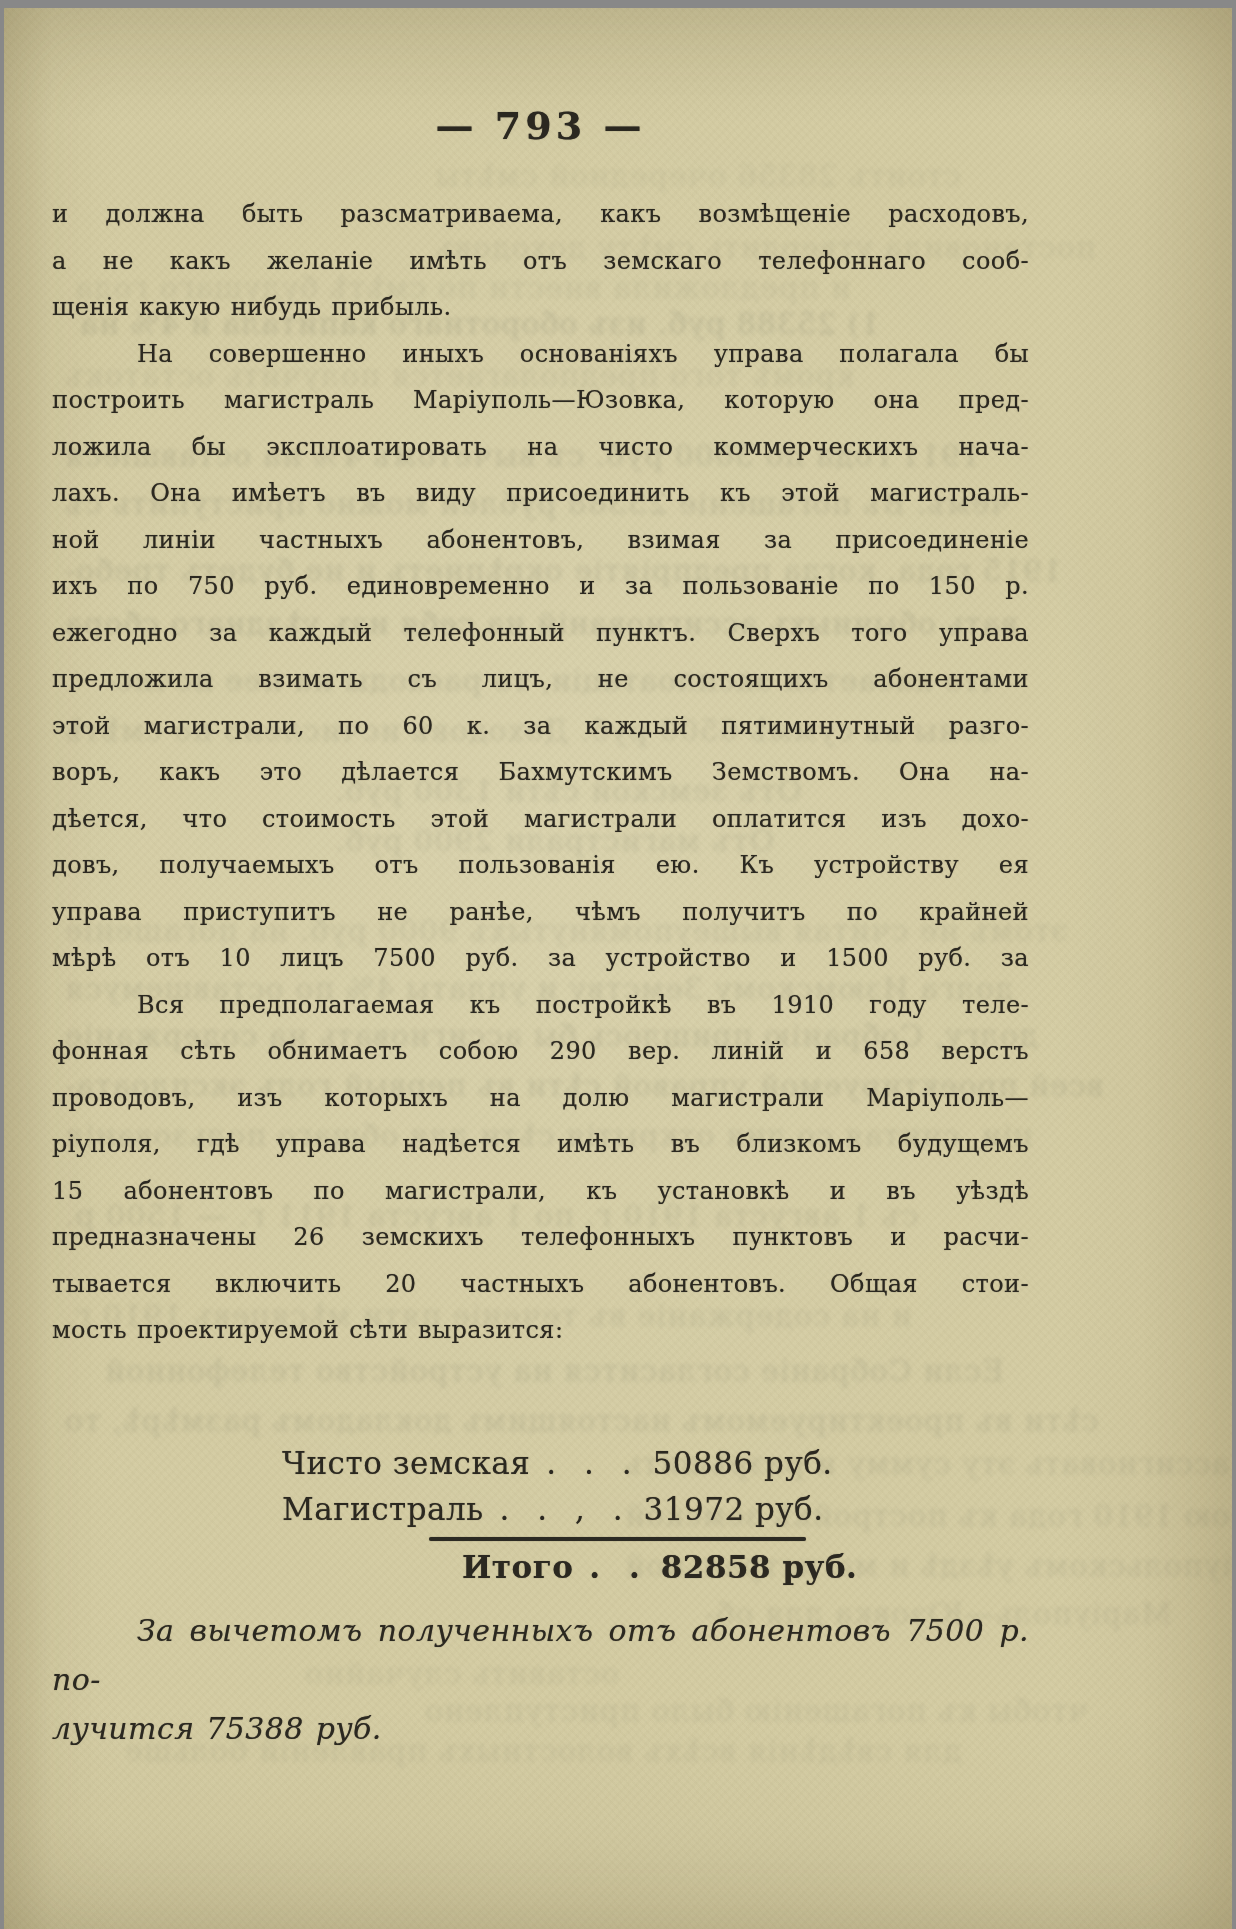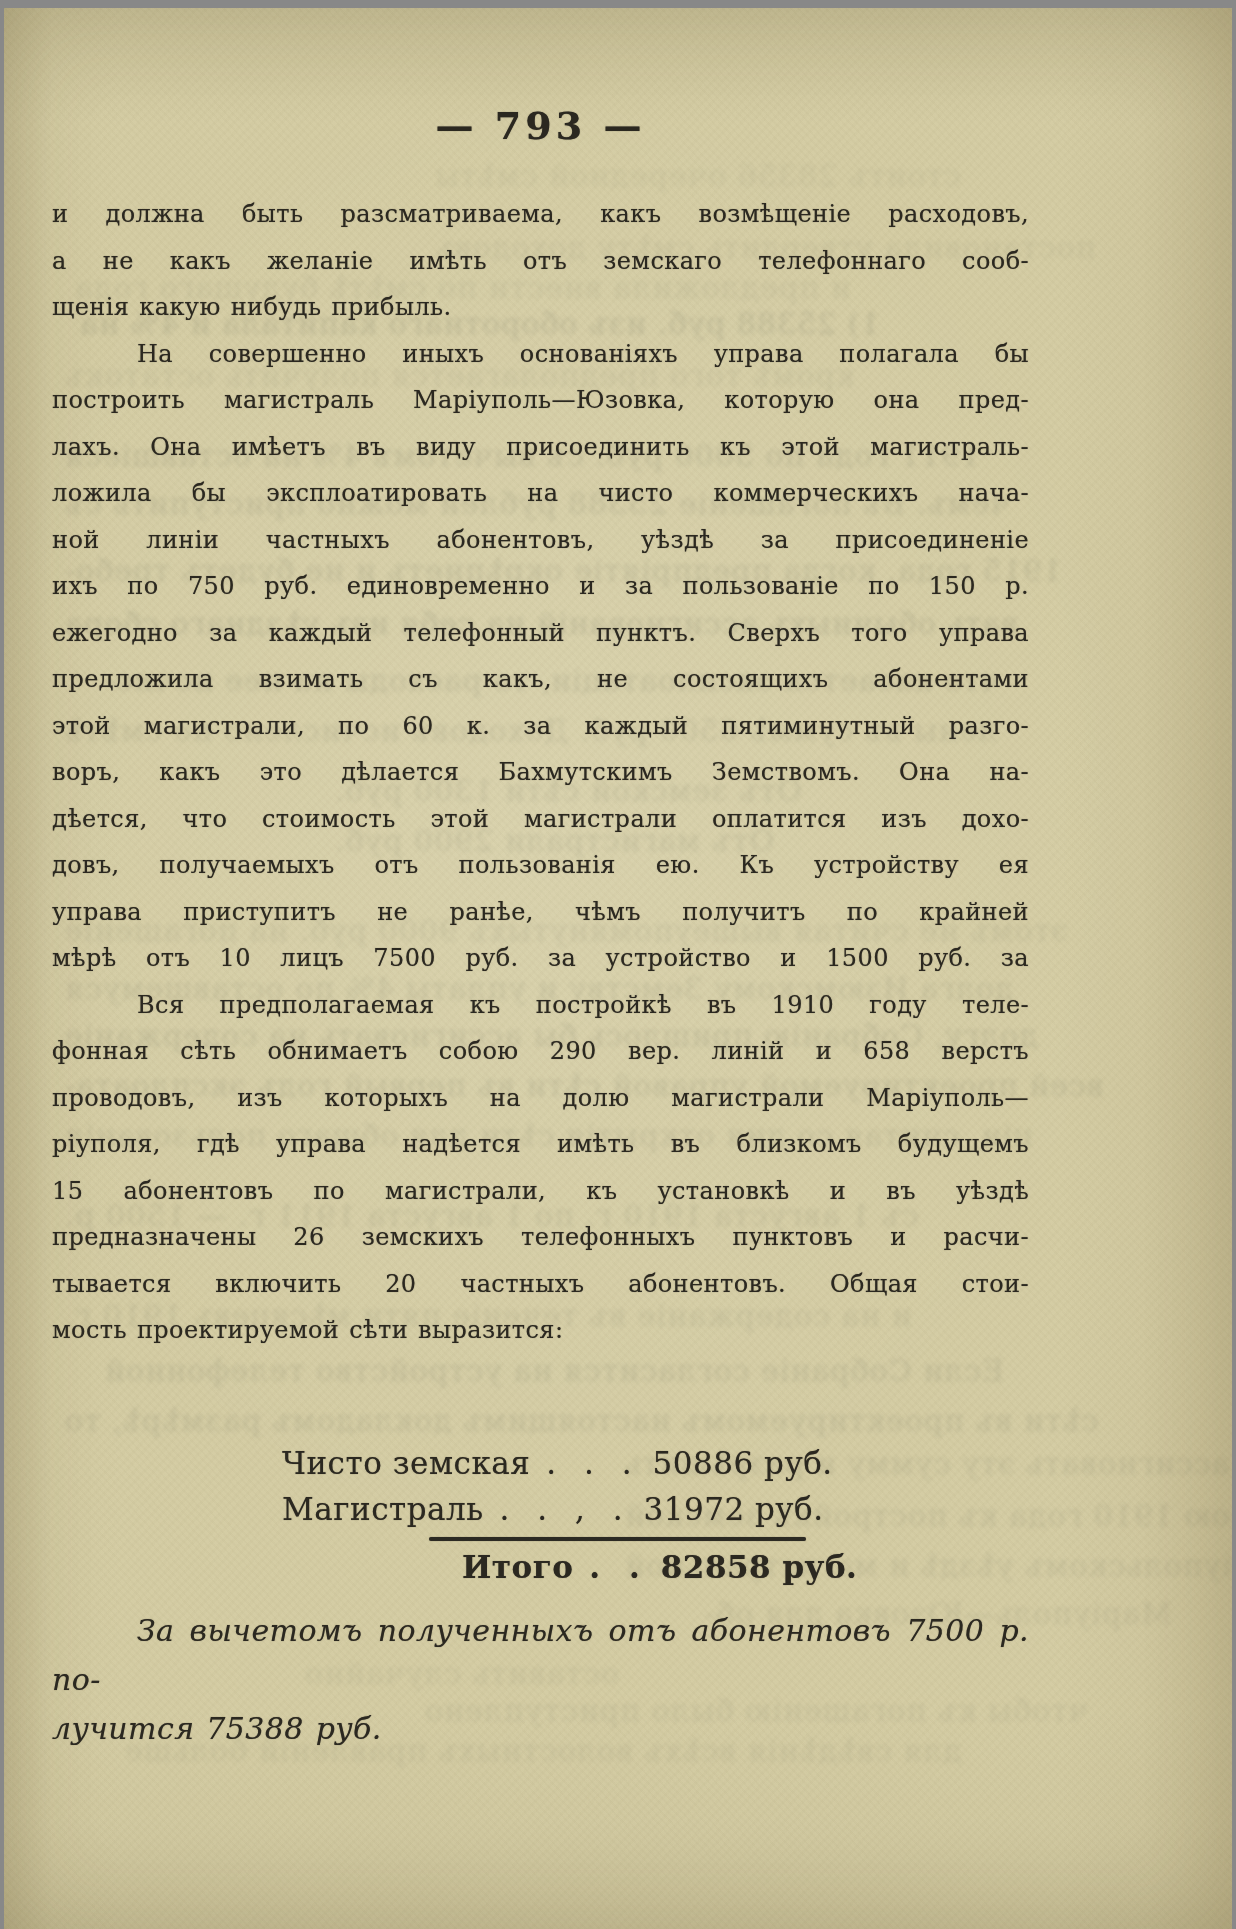--- a/index.html
+++ b/index.html
@@ -121,8 +121,8 @@
     <span class="ln last">щенія какую нибудь прибыль.</span>
     <span class="ln j ind">На совершенно иныхъ основаніяхъ управа полагала бы</span>
     <span class="ln j">построить магистраль Маріуполь—Юзовка, которую она пред-</span>
+    <span class="ln j">ложила бы эксплоатировать на чисто коммерческихъ нача-</span>
     <span class="ln j">лахъ. Она имѣетъ въ виду присоединить къ этой магистраль-</span>
-    <span class="ln j">ложила бы эксплоатировать на чисто коммерческихъ нача-</span>
     <span class="ln j">ной линіи частныхъ абонентовъ, уѣздѣ за присоединеніе</span>
     <span class="ln j">ихъ по 750 руб. единовременно и за пользованіе по 150 р.</span>
     <span class="ln j">ежегодно за каждый телефонный пунктъ. Сверхъ того управа</span>

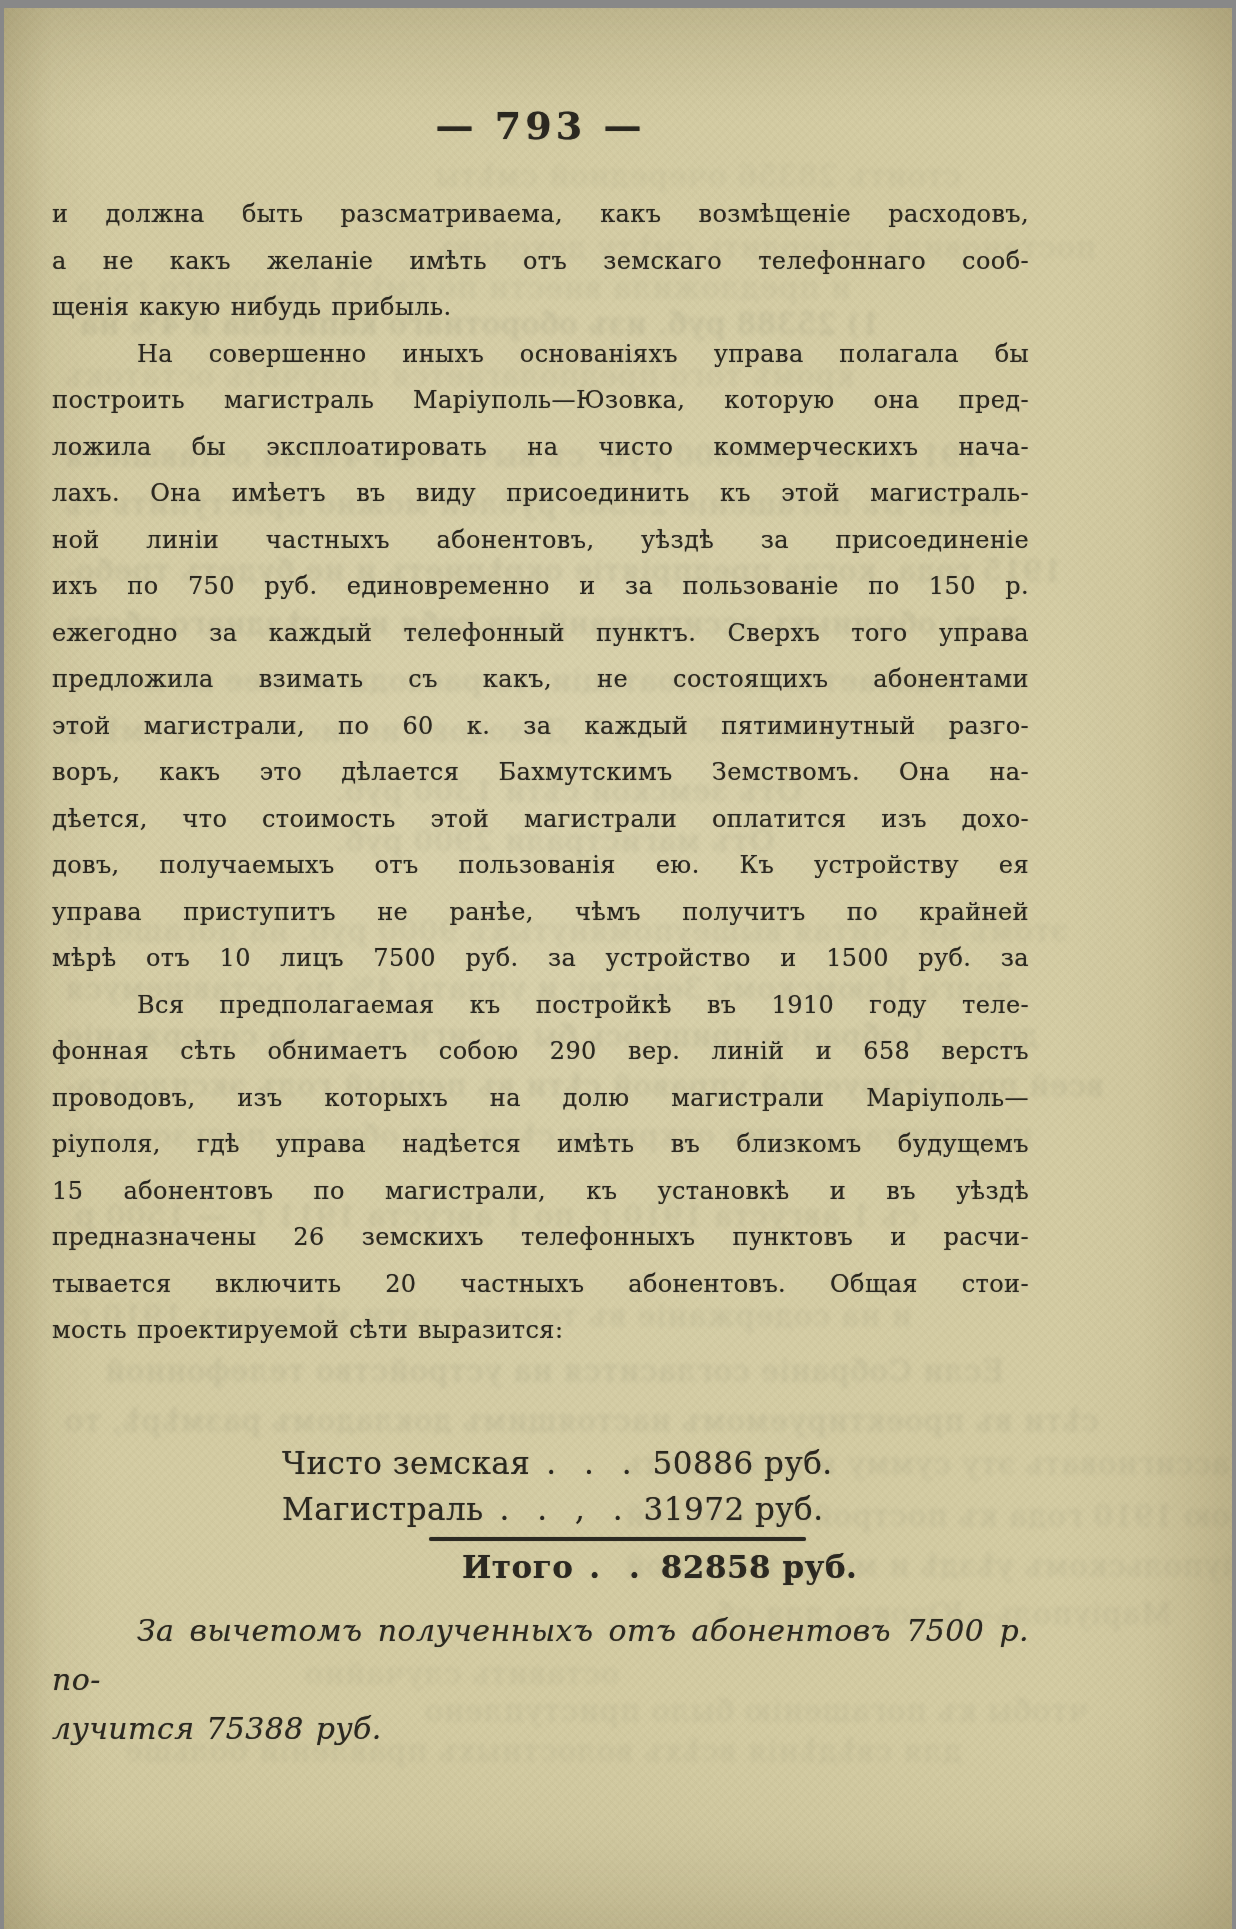--- a/index.html
+++ b/index.html
@@ -123,7 +123,7 @@
     <span class="ln j">построить магистраль Маріуполь—Юзовка, которую она пред-</span>
     <span class="ln j">ложила бы эксплоатировать на чисто коммерческихъ нача-</span>
     <span class="ln j">лахъ. Она имѣетъ въ виду присоединить къ этой магистраль-</span>
-    <span class="ln j">ной линіи частныхъ абонентовъ, уѣздѣ за присоединеніе</span>
+    <span class="ln j">ной линіи частныхъ абонентовъ, взимая за присоединеніе</span>
     <span class="ln j">ихъ по 750 руб. единовременно и за пользованіе по 150 р.</span>
     <span class="ln j">ежегодно за каждый телефонный пунктъ. Сверхъ того управа</span>
     <span class="ln j">предложила взимать съ какъ, не состоящихъ абонентами</span>

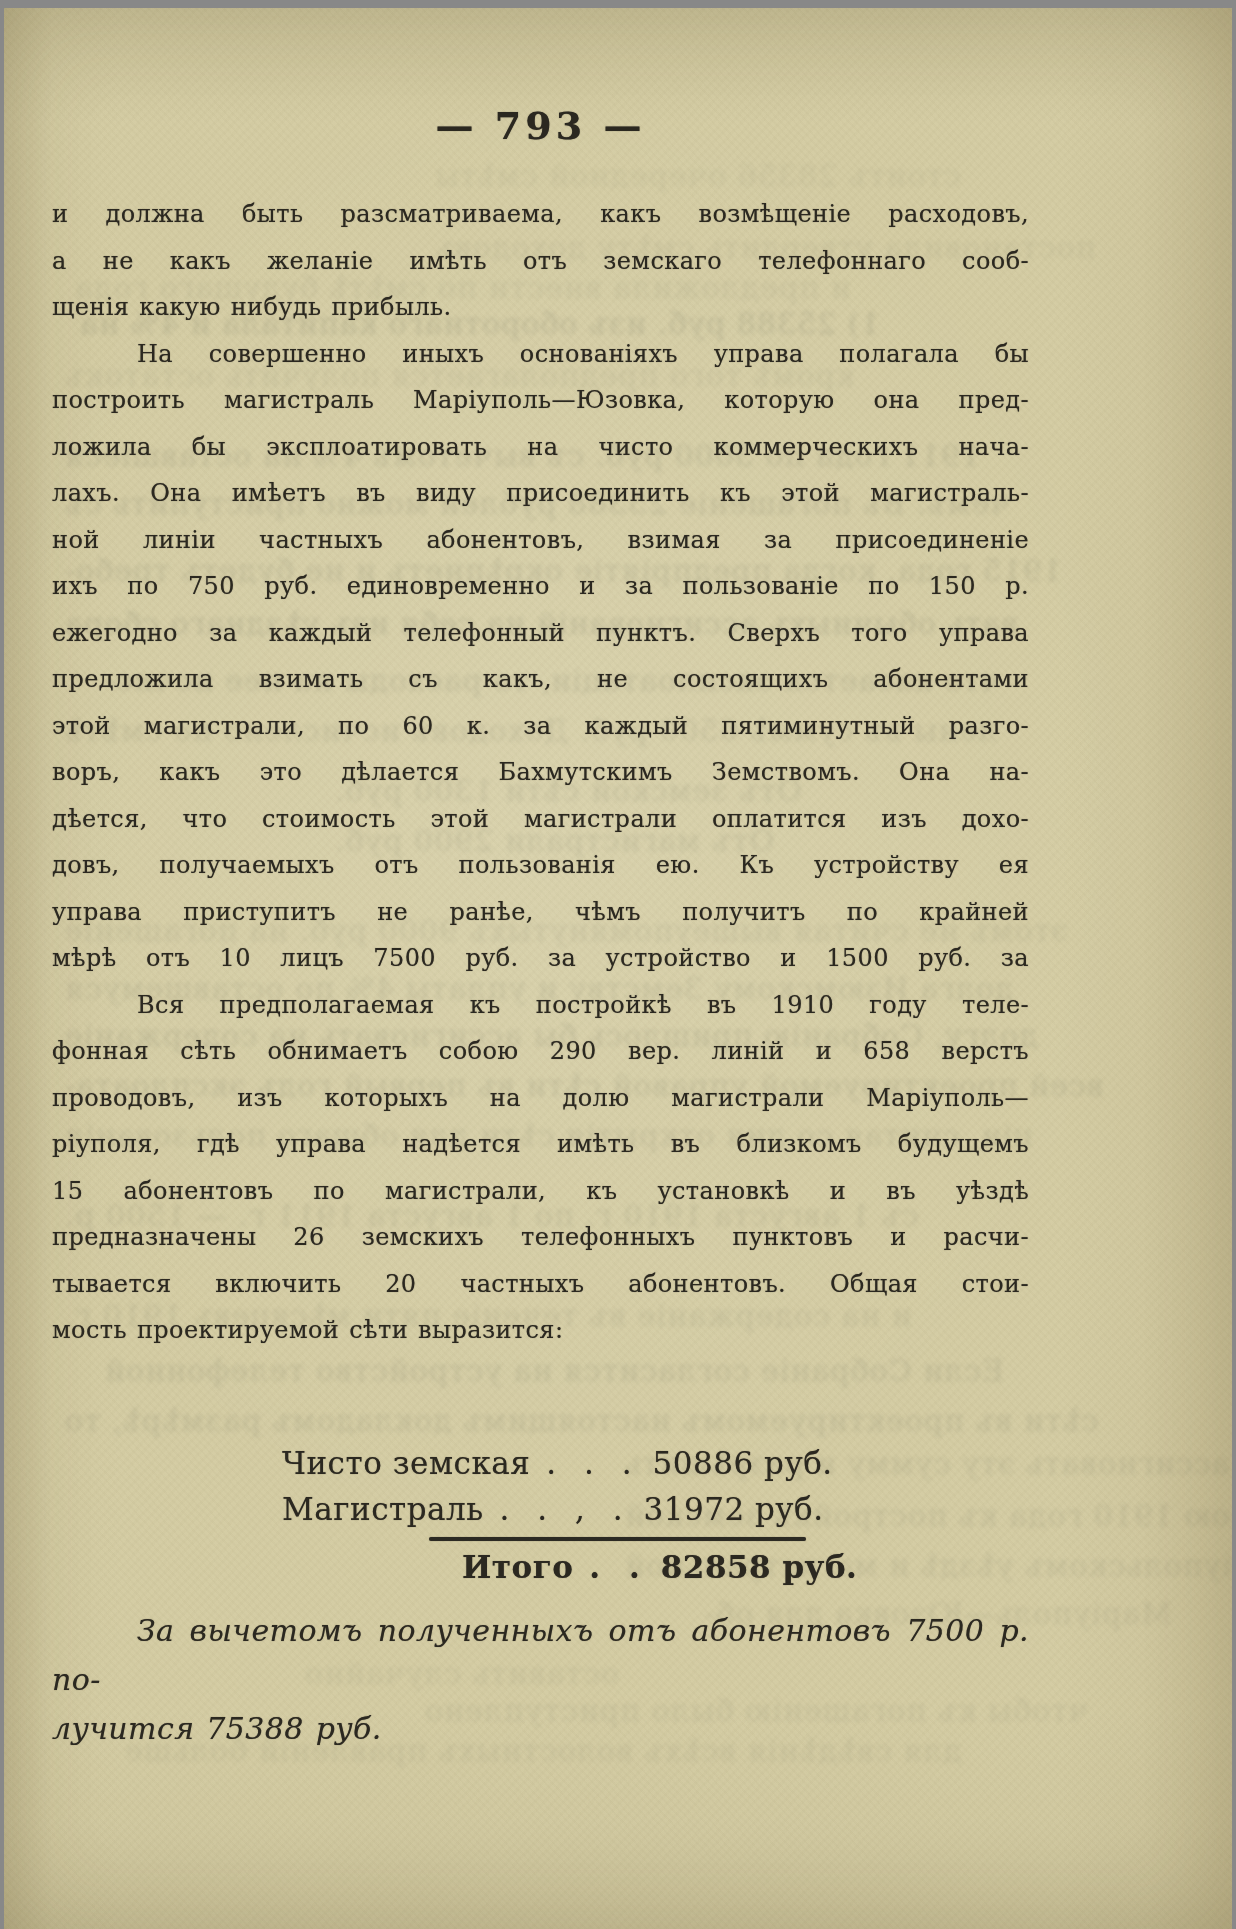--- a/index.html
+++ b/index.html
@@ -126,7 +126,7 @@
     <span class="ln j">ной линіи частныхъ абонентовъ, взимая за присоединеніе</span>
     <span class="ln j">ихъ по 750 руб. единовременно и за пользованіе по 150 р.</span>
     <span class="ln j">ежегодно за каждый телефонный пунктъ. Сверхъ того управа</span>
-    <span class="ln j">предложила взимать съ какъ, не состоящихъ абонентами</span>
+    <span class="ln j">предложила взимать съ лицъ, не состоящихъ абонентами</span>
     <span class="ln j">этой магистрали, по 60 к. за каждый пятиминутный разго-</span>
     <span class="ln j">воръ, какъ это дѣлается Бахмутскимъ Земствомъ. Она на-</span>
     <span class="ln j">дѣется, что стоимость этой магистрали оплатится изъ дохо-</span>

